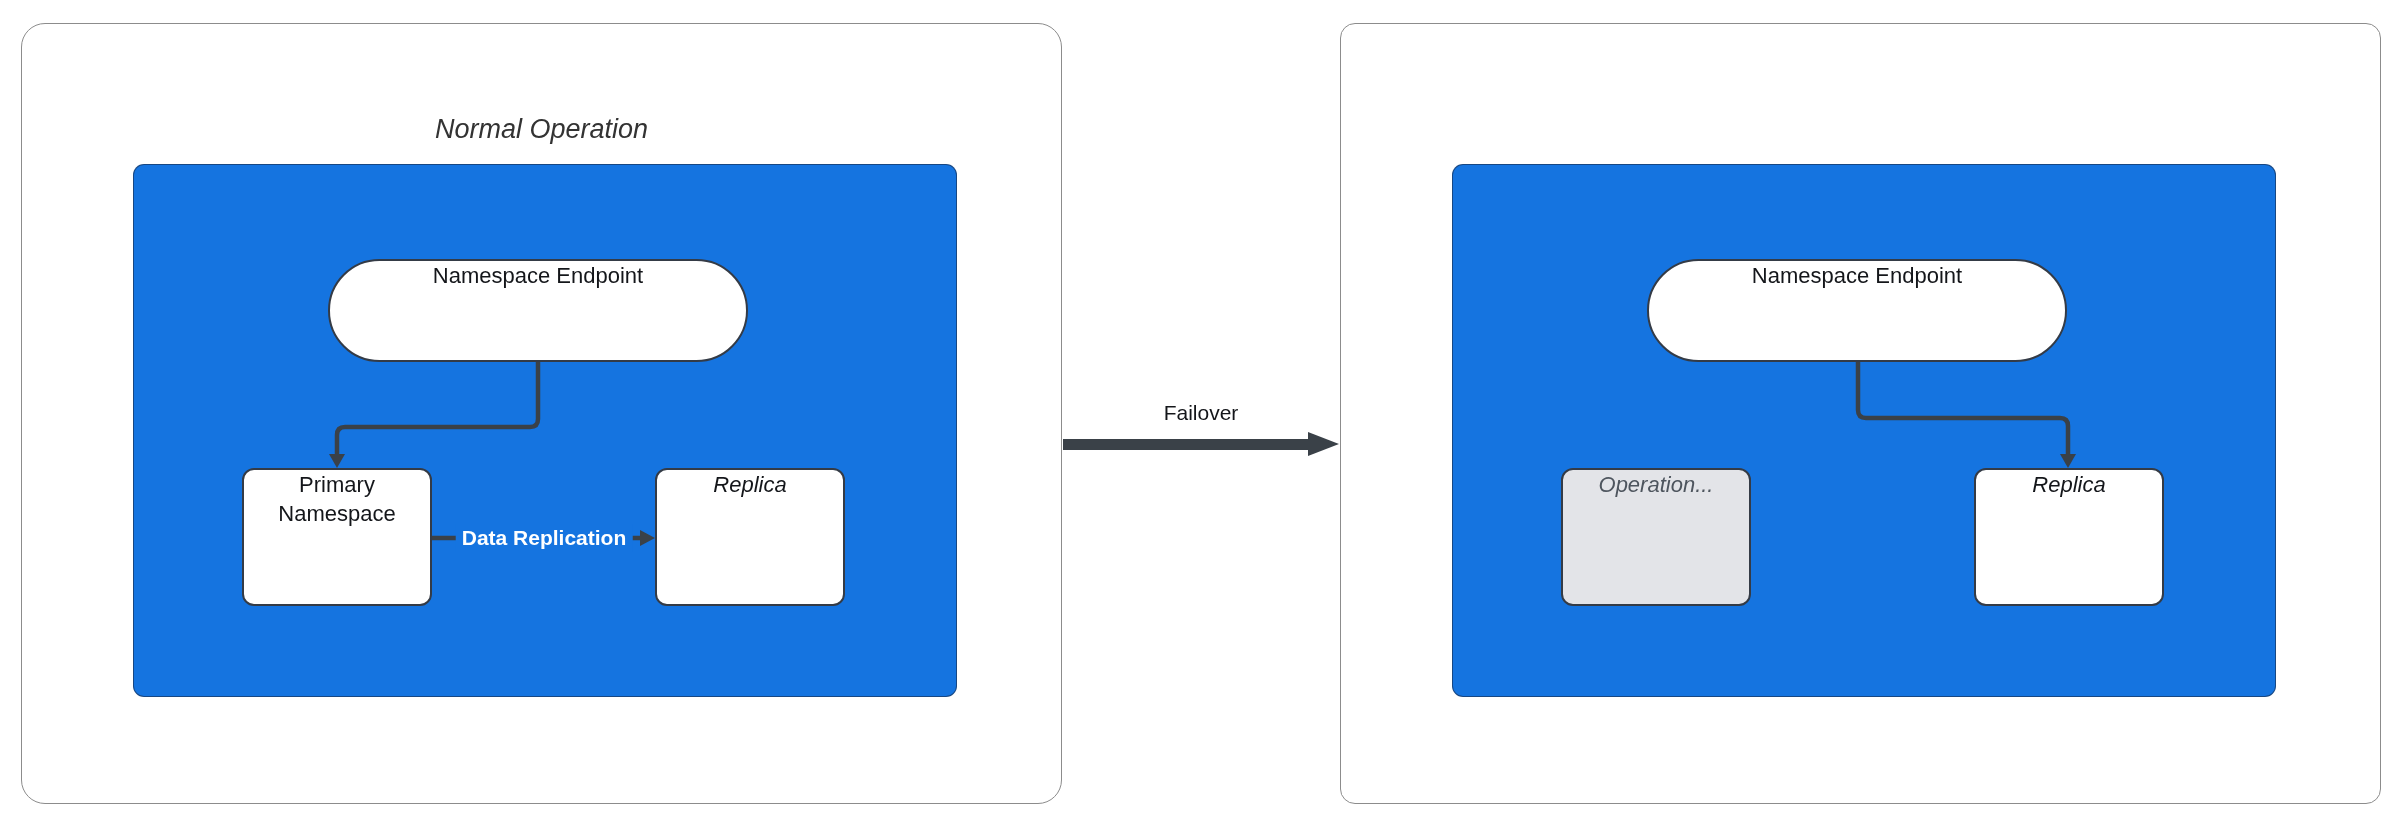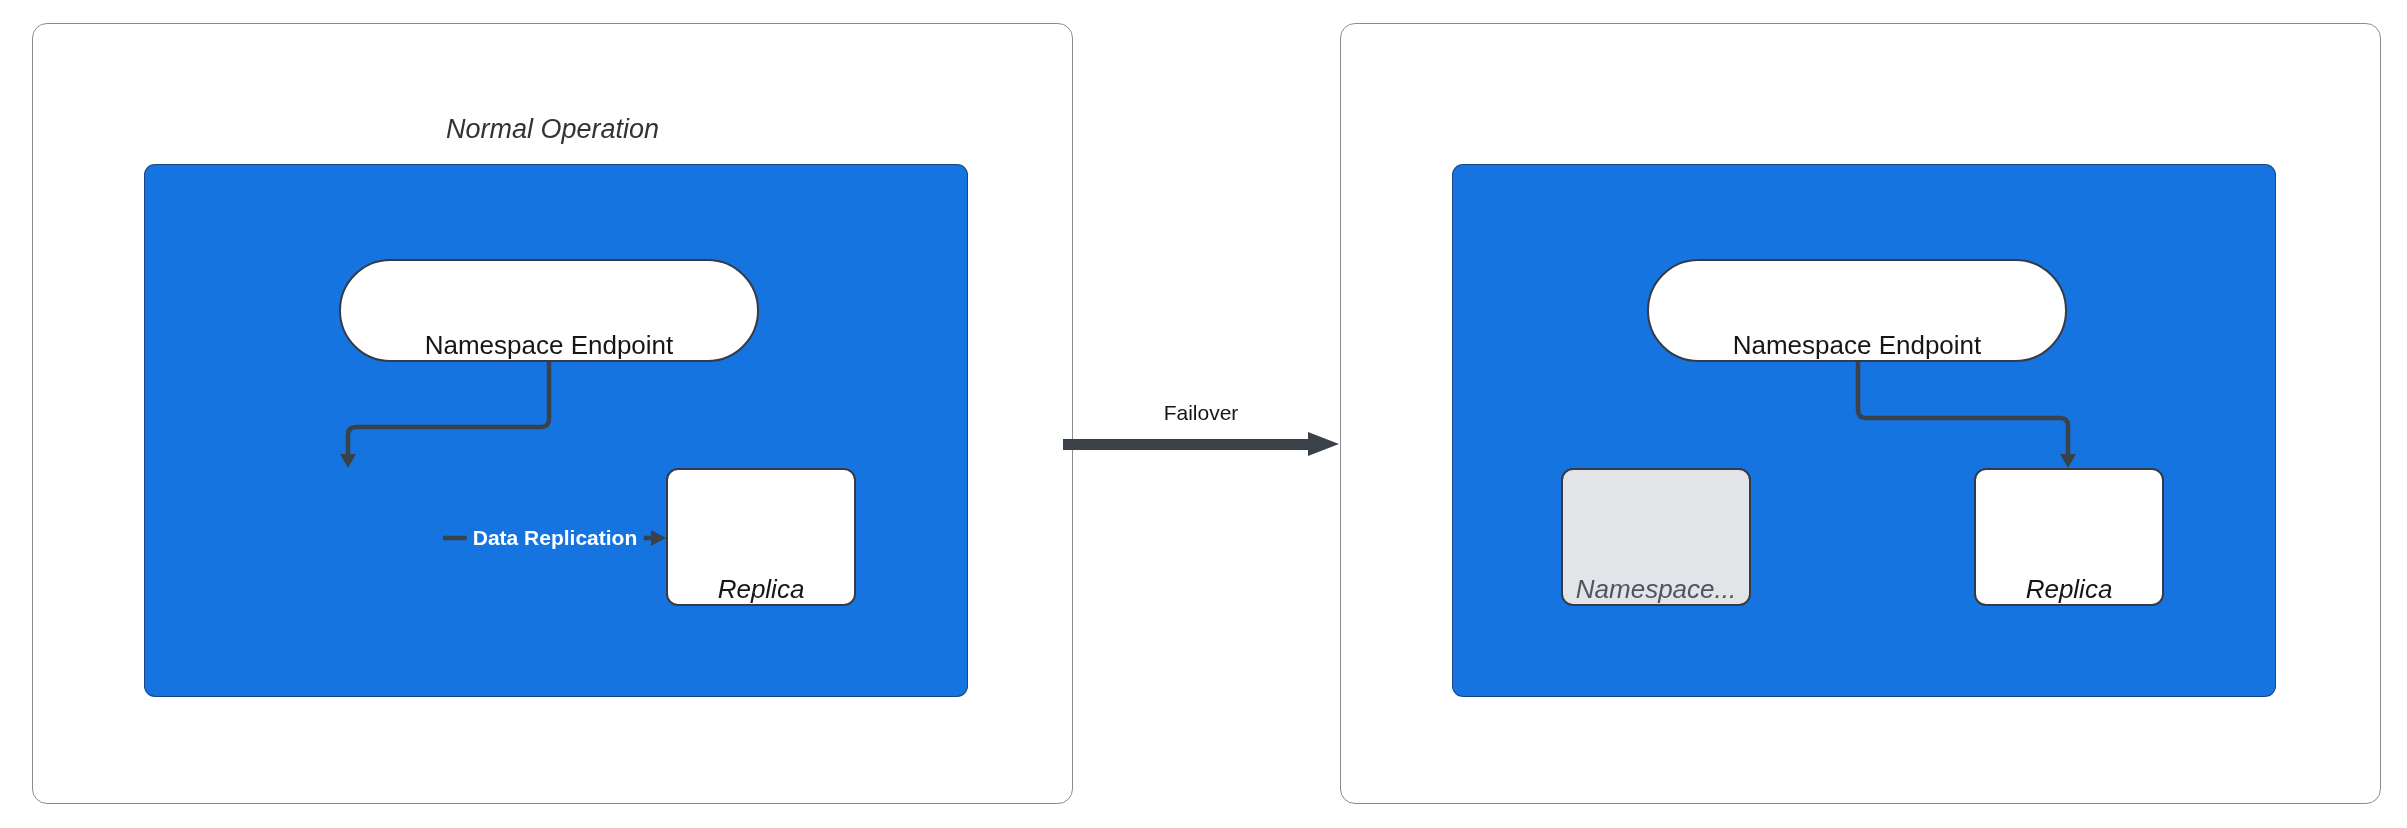--- a/index.html
+++ b/index.html
@@ -32,7 +32,7 @@
     border-radius: 15px;
     box-sizing: border-box;
   }
-  #panel-left  { left: 32px; }
+  #panel-left  { left: 21px; border-radius: 24px; }
   #panel-right { left: 1340px; }
   .panel-title {
     position: absolute;

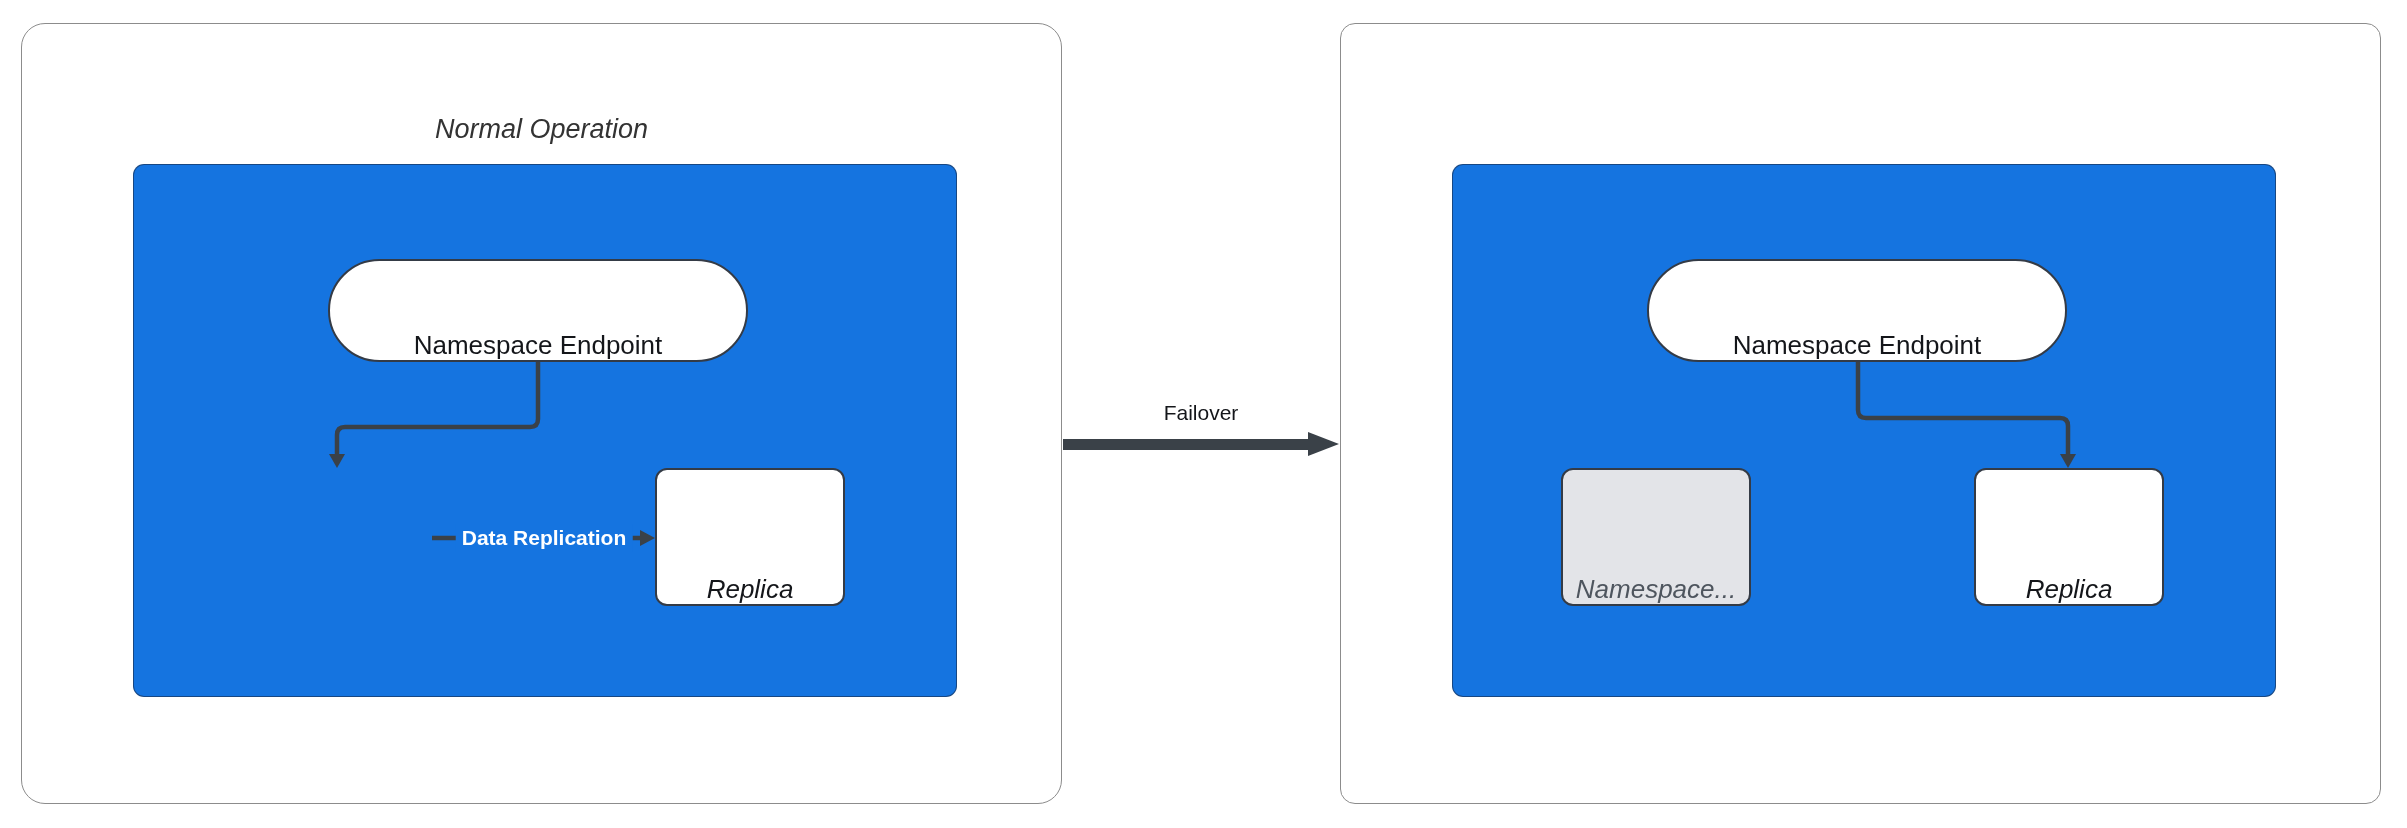--- a/index.html
+++ b/index.html
@@ -75,10 +75,10 @@
     border: 2px solid var(--node-border);
     box-sizing: border-box;
     display: flex;
-    align-items: flex-end;
+    align-items: flex-start;
     justify-content: center;
     text-align: center;
-    font-size: 26px;
+    font-size: 22px;
     line-height: 29px;
     color: var(--node-text);
   }

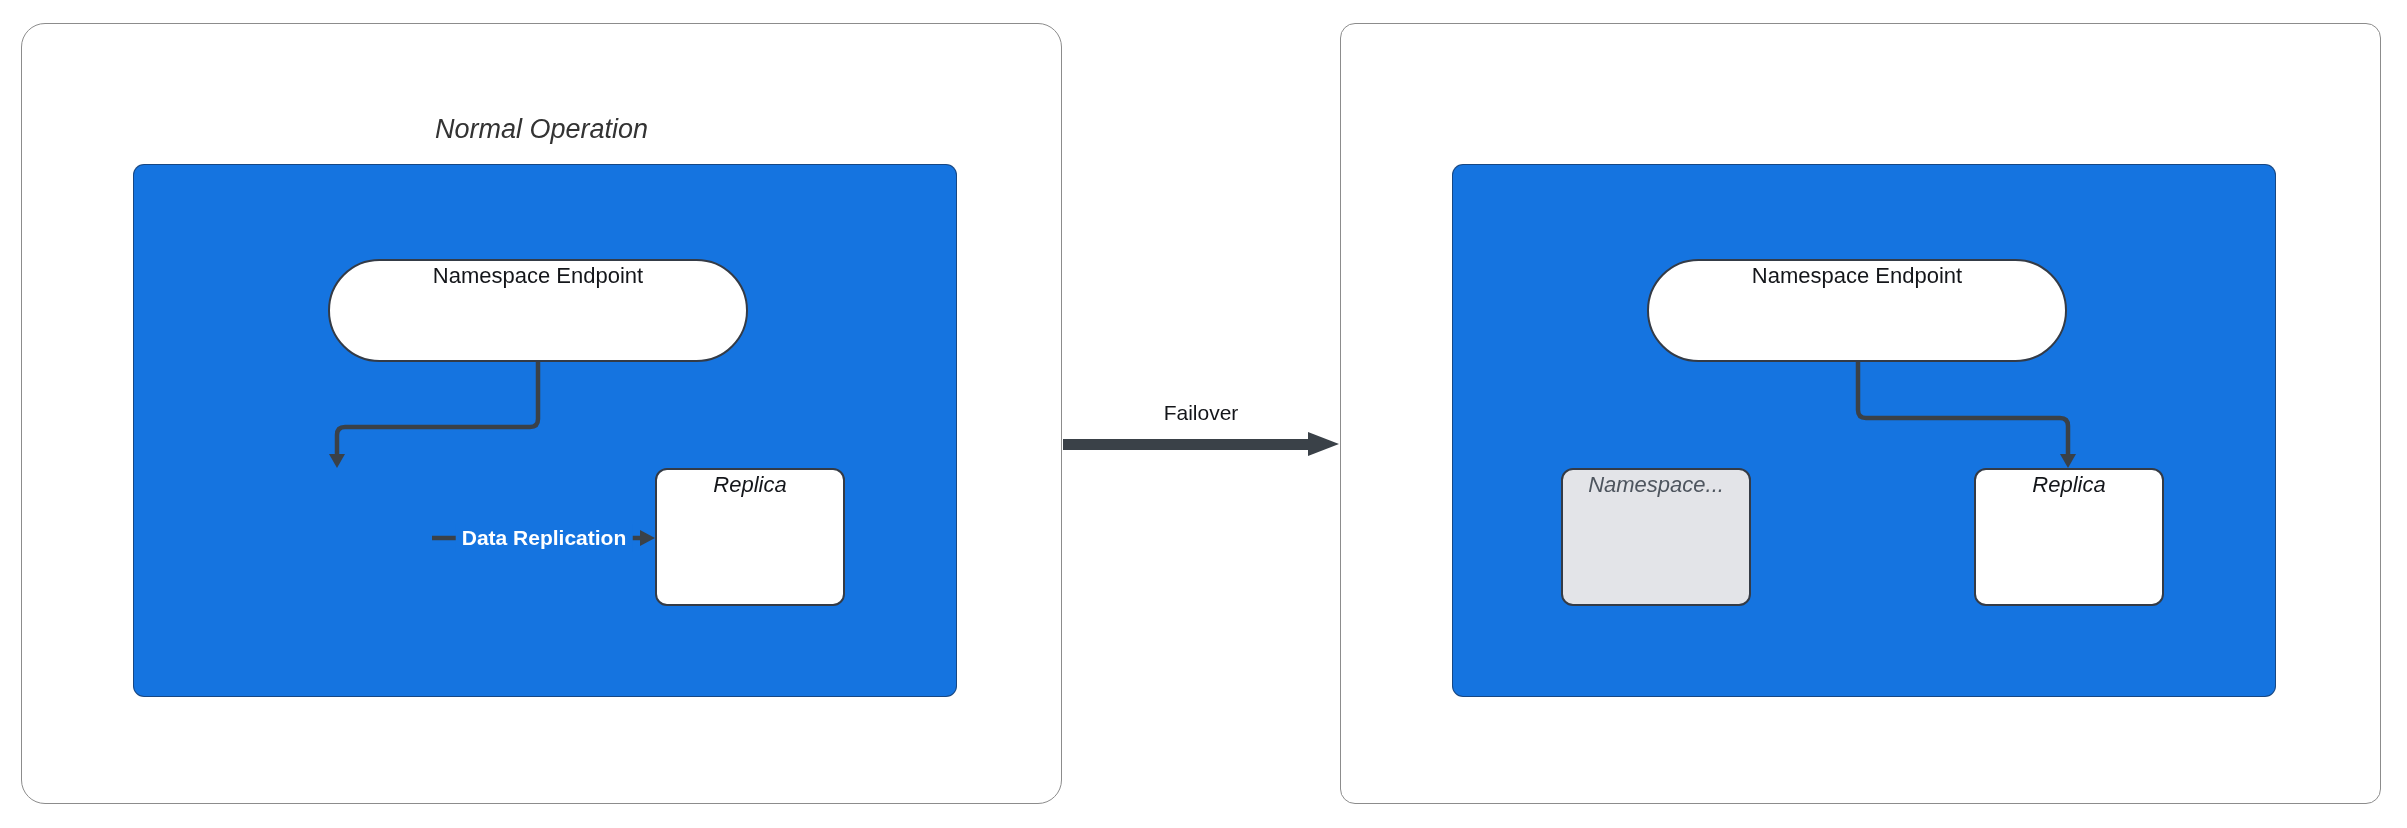--- a/index.html
+++ b/index.html
@@ -170,6 +170,9 @@
         <span>Namespace Endpoint</span>
       </div>
 
+      <div class="node rect pos-left">
+        <span>Primary Namespace</span>
+      </div>
 
       <div class="node rect pos-right">
         <span>Replica</span>

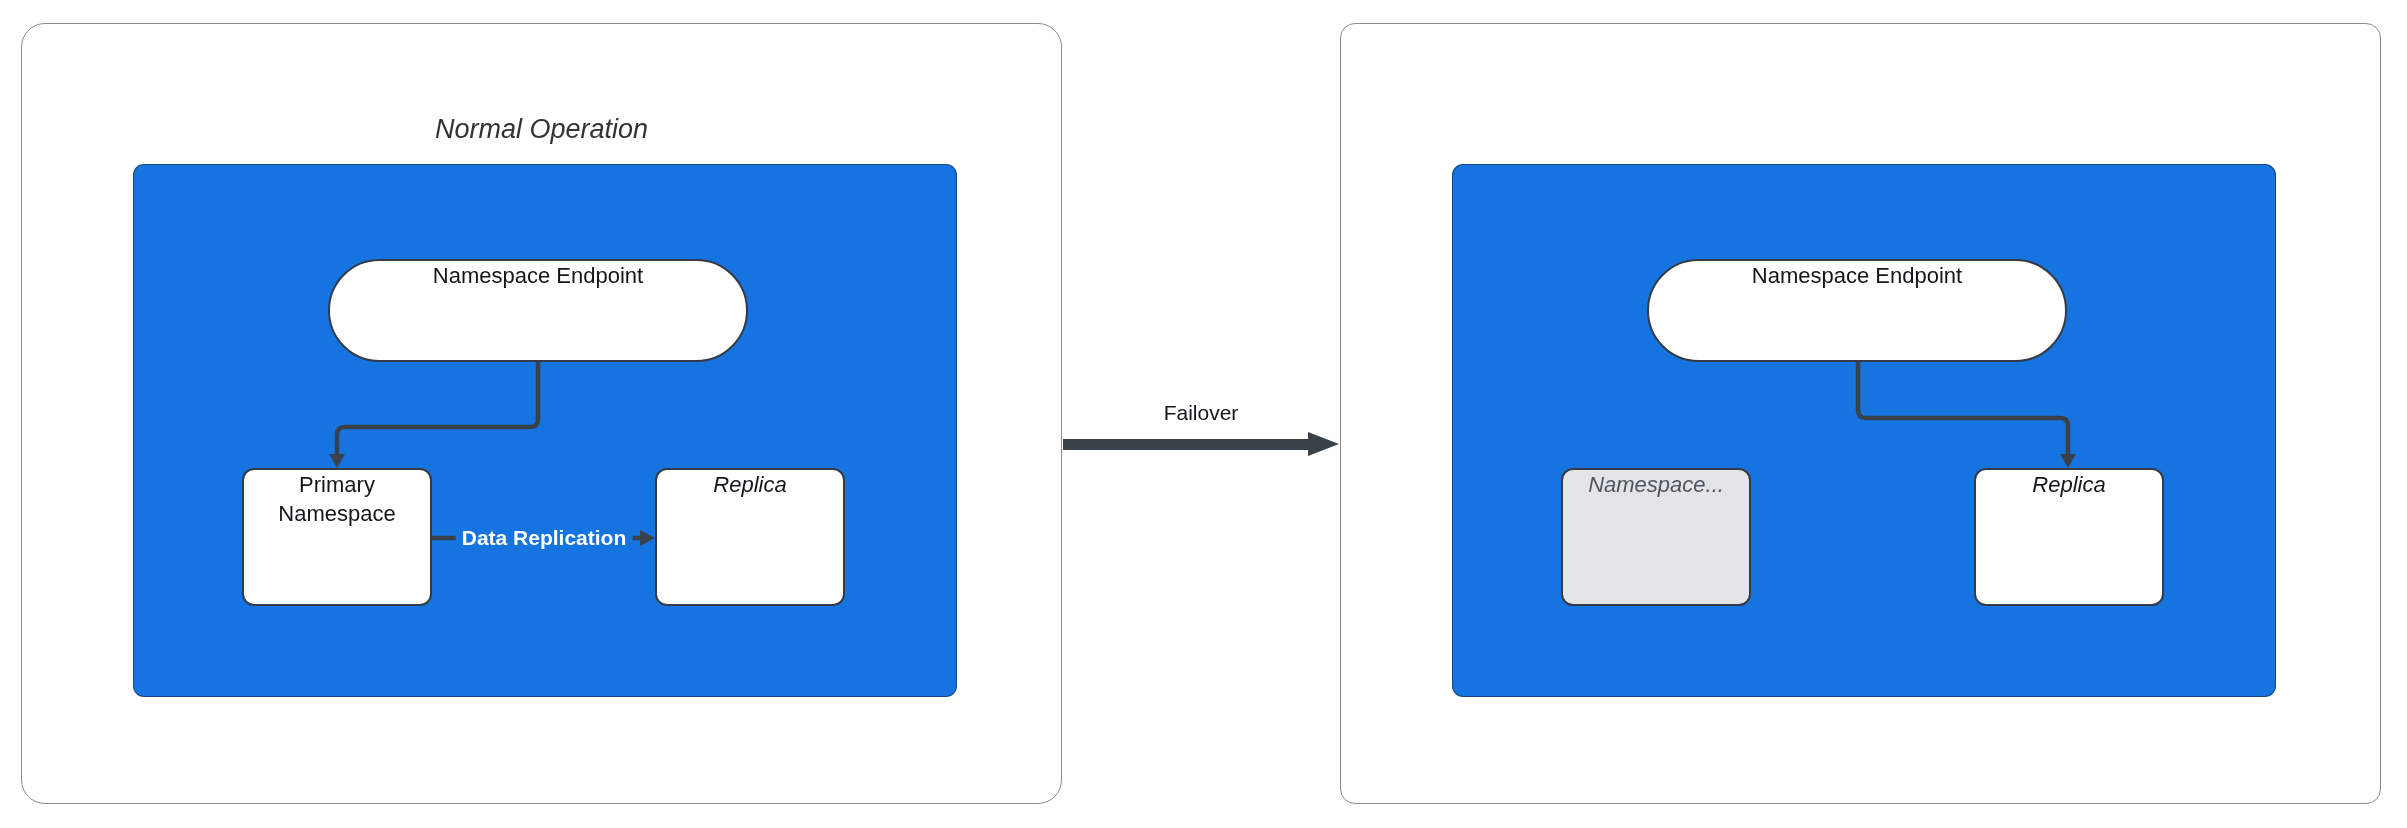--- a/index.html
+++ b/index.html
@@ -201,7 +201,7 @@
       </div>
 
       <div class="node rect pos-left recovering">
-        <span>Namespace...</span>
+        <span>Operation...</span>
       </div>
 
       <div class="node rect pos-right">

